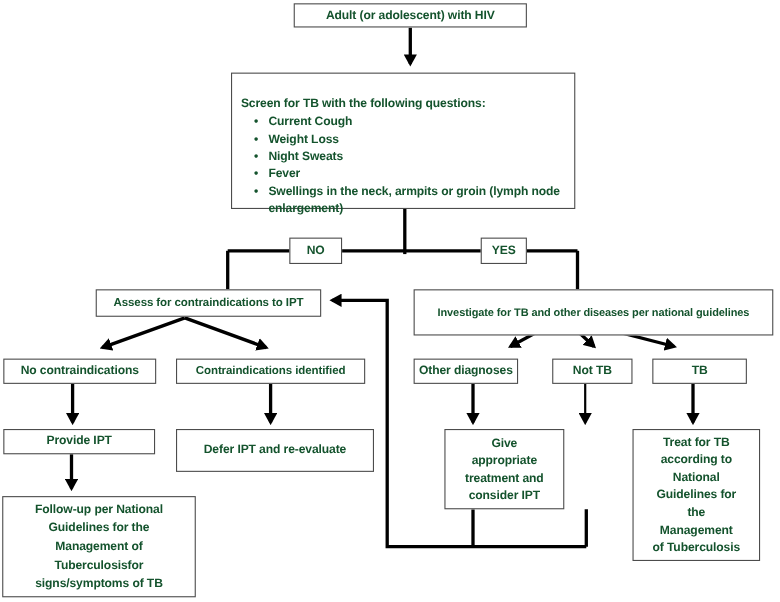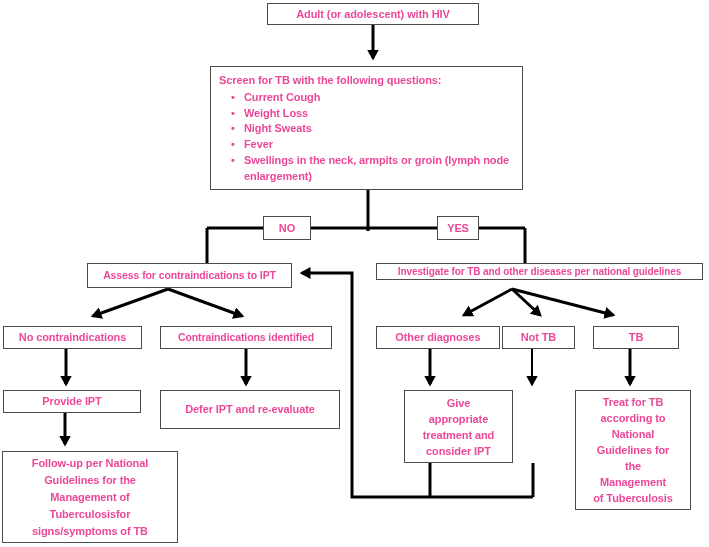--- a/index.html
+++ b/index.html
@@ -9,7 +9,7 @@
     height: 547px;
     background: #ffffff;
     font-family: "Liberation Sans", sans-serif;
-    color: #ec4899;
+    color: #14532d;
     overflow: hidden;
   }
   svg.wires {

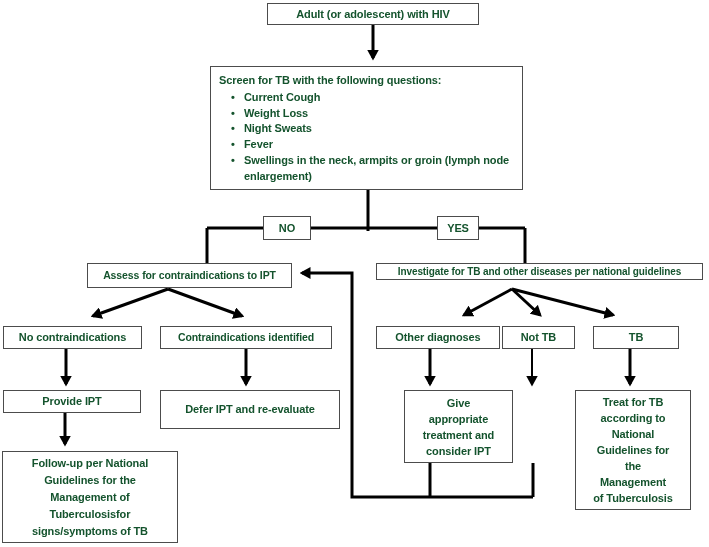--- a/index.html
+++ b/index.html
@@ -45,7 +45,7 @@
     align-items: flex-start;
     justify-content: flex-start;
     text-align: left;
-    padding: 6px 8px;
+    padding: 20px 8px;
     line-height: 15.8px;
     white-space: normal;
   }

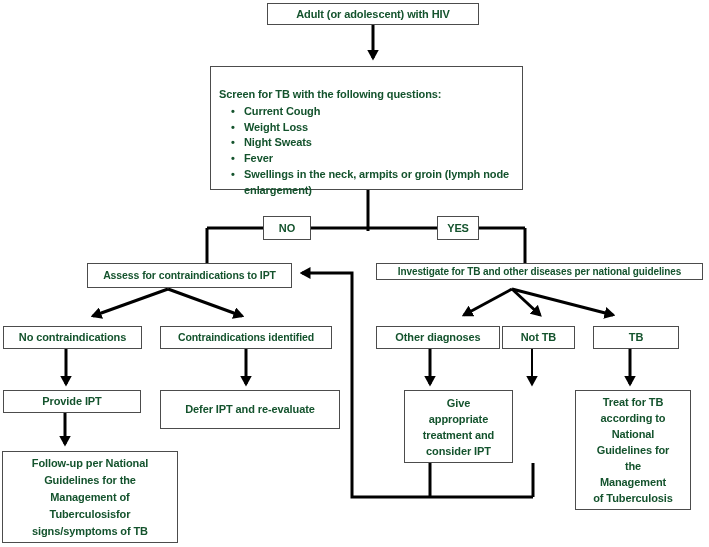--- a/index.html
+++ b/index.html
@@ -127,7 +127,7 @@
 
   <div class="box nowrap fs105" style="left:87px; top:263px; width:205px; height:25px;">Assess for contraindications to IPT</div>
 
-  <div class="box nowrap fs10" style="left:376px; top:263px; width:327px; height:17px;">Investigate for TB and other diseases per national guidelines</div>
+  <div class="box nowrap fs10" style="left:376px; top:263px; width:327px; height:42px;">Investigate for TB and other diseases per national guidelines</div>
 
   <div class="box nowrap" style="left:3px; top:326px; width:139px; height:23px;">No contraindications</div>
 

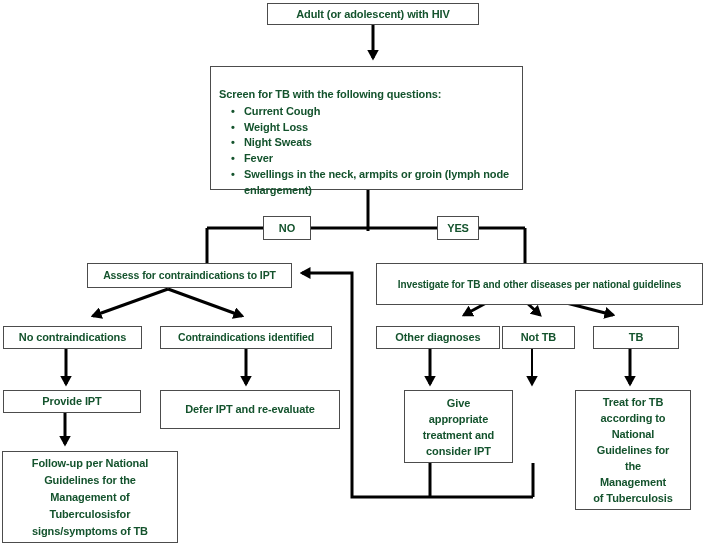--- a/index.html
+++ b/index.html
@@ -133,7 +133,7 @@
 
   <div class="box nowrap fs105" style="left:160px; top:326px; width:172px; height:23px;">Contraindications identified</div>
 
-  <div class="box nowrap" style="left:376px; top:326px; width:124px; height:23px;">Other diagnoses</div>
+  <div class="box nowrap" style="left:376px; top:326px; width:95px; height:23px;">Other diagnoses</div>
 
   <div class="box nowrap" style="left:502px; top:326px; width:73px; height:23px;">Not TB</div>
 

